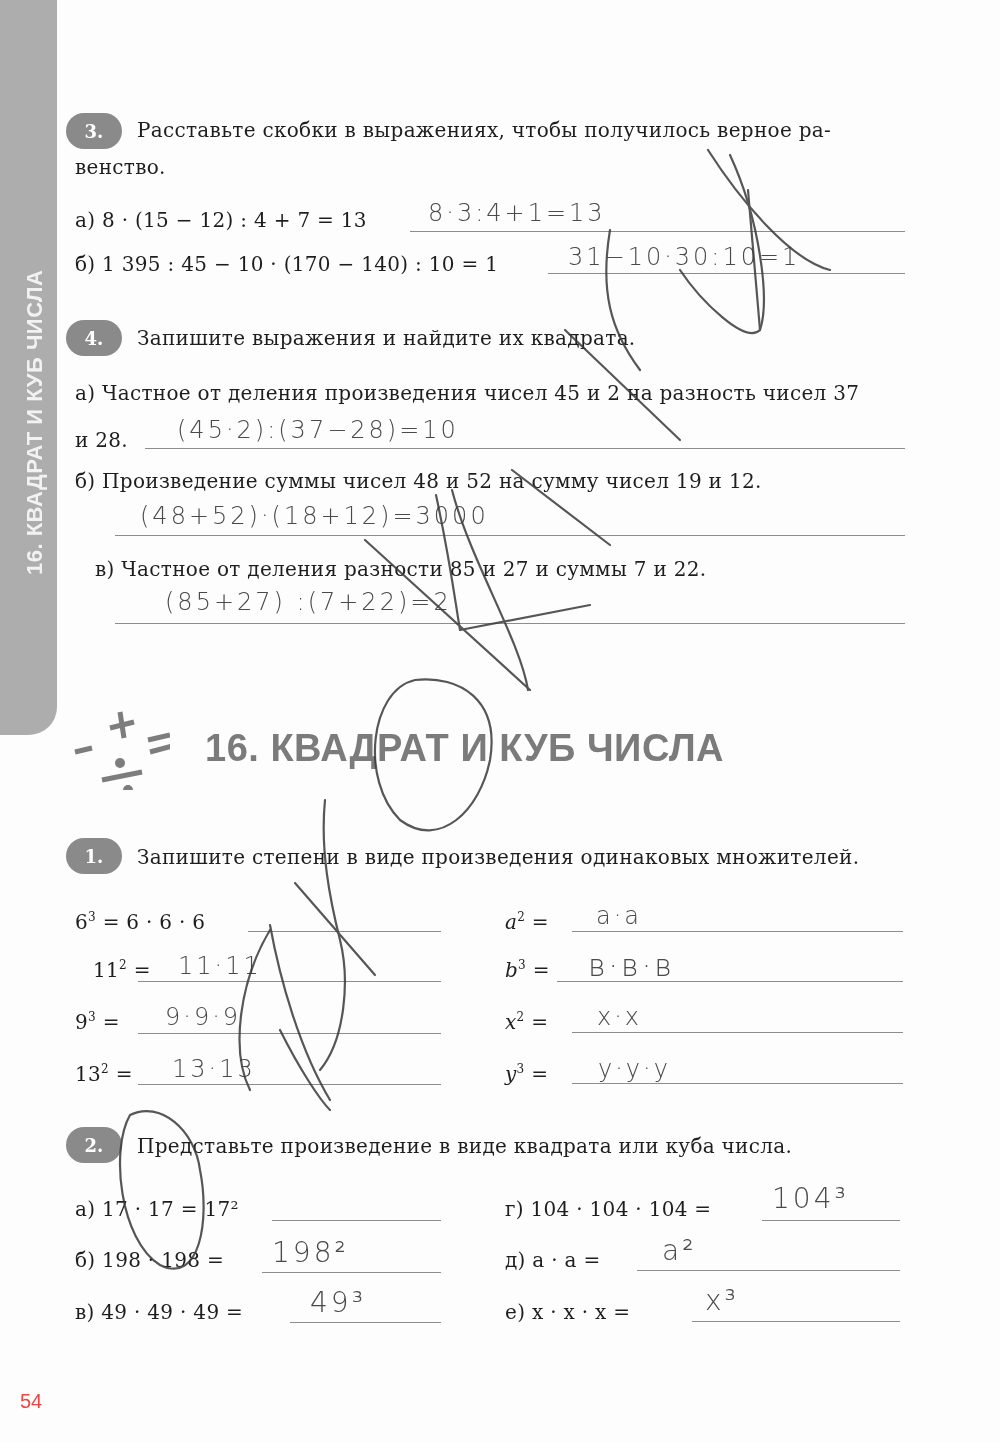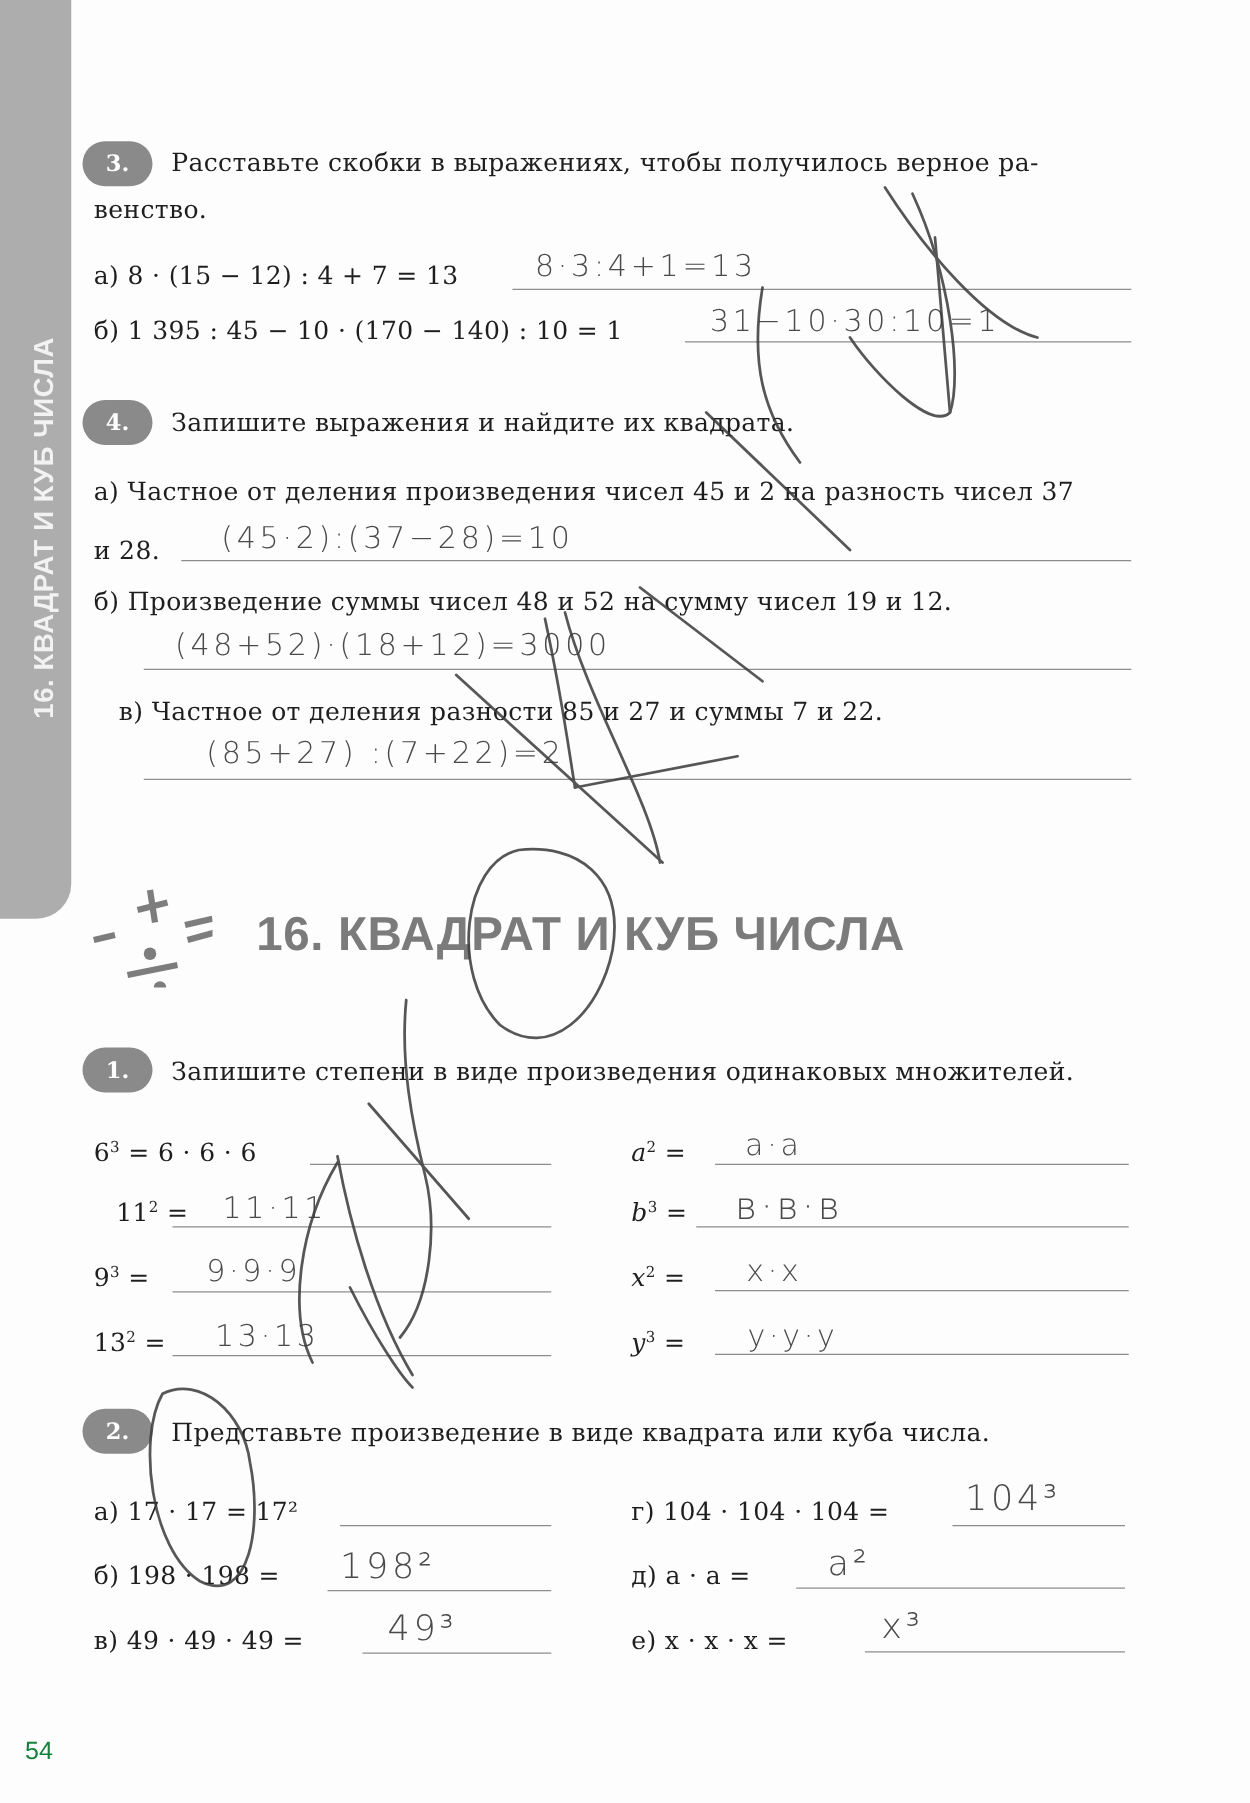--- a/index.html
+++ b/index.html
@@ -42,7 +42,7 @@
   .math-icon { position: absolute; left: 70px; top: 700px; width: 100px; height: 90px; }
   .page-number {
     position: absolute; left: 20px; top: 1390px;
-    font-family: "Liberation Sans", sans-serif; font-size: 20px; color: #15803d;
+    font-family: "Liberation Sans", sans-serif; font-size: 20px; color: #ef4444;
   }
   .scribble { position: absolute; left: 0; top: 0; width: 1000px; height: 1442px; pointer-events: none; }
   sup { font-size: 12px; }

